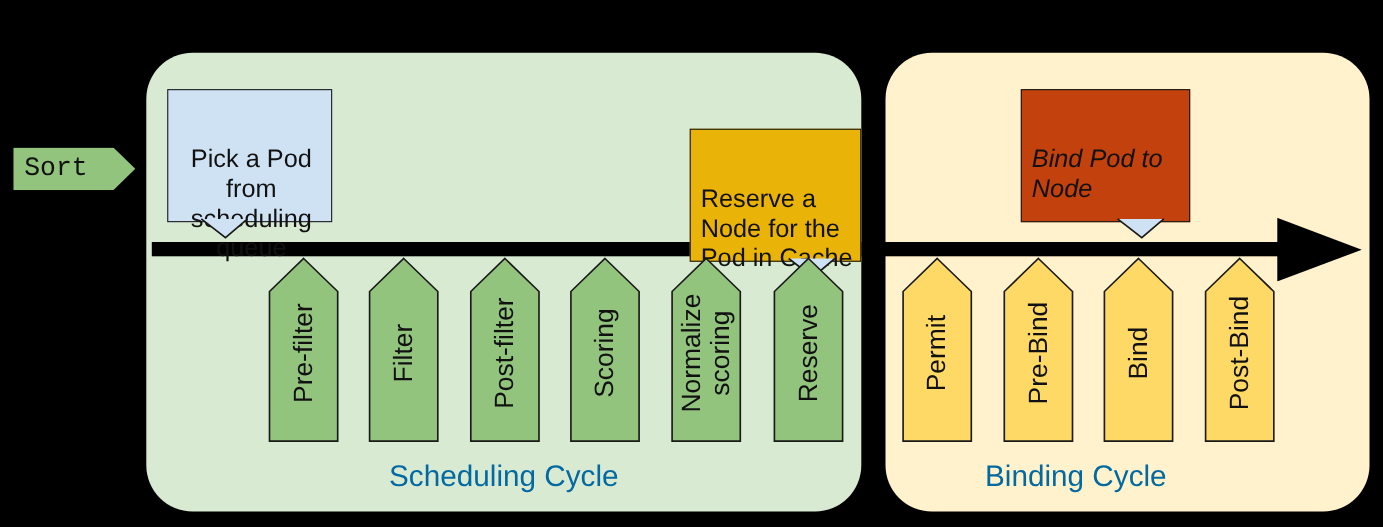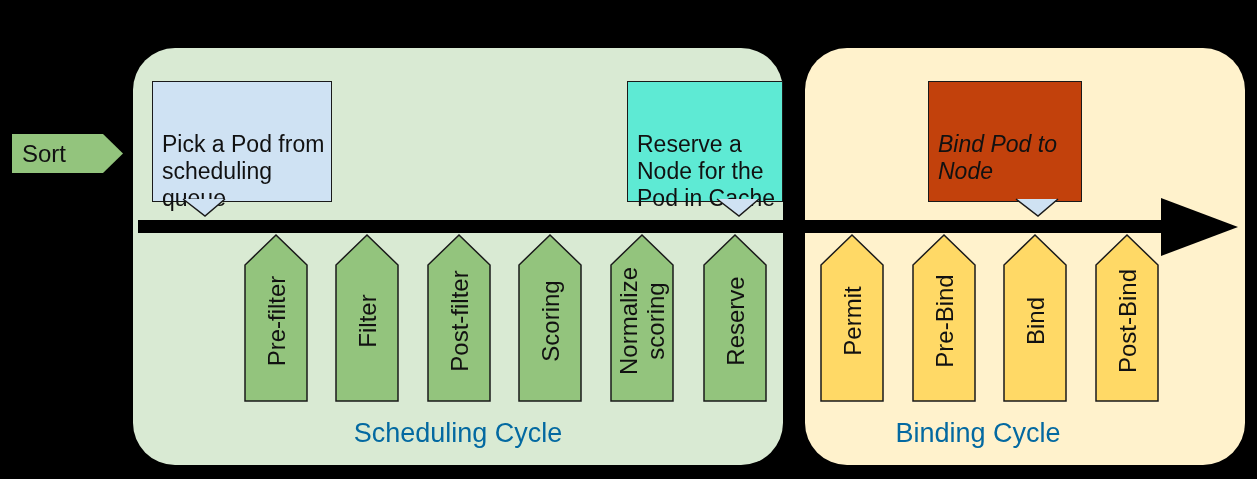--- a/index.html
+++ b/index.html
@@ -38,7 +38,7 @@
     display:flex; align-items:center;
   }
   .sort-arrow .label {
-    padding-left:10px; font-size:24px; color:#111;
+    padding-left:10px; font-size:24px; color:#111;font-family:Liberation Mono, monospace;
   }
 
   .callout {

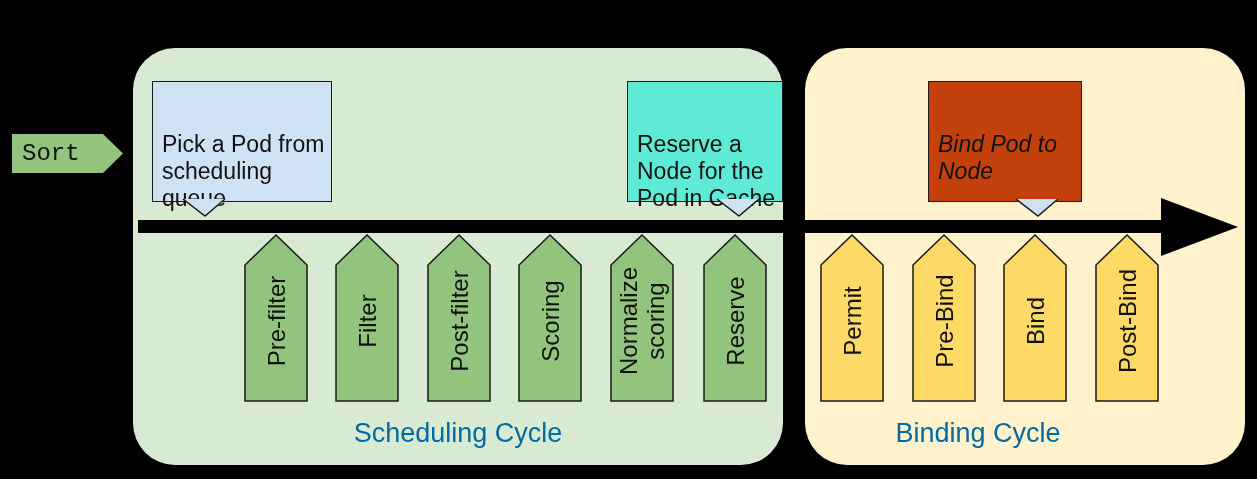--- a/index.html
+++ b/index.html
@@ -47,7 +47,7 @@
     padding:22px 6px 0 9px;
     font-size:23px; line-height:27px; white-space:pre-line; color:#111;
   }
-  .callout.c1 { left:152px; width:180px; }
+  .callout.c1 { left:152px; width:150px;text-align:center; }
   .callout.c2 { left:627px; width:156px; }
   .callout.c3 { left:928px; width:154px; }
   .callout-tail {

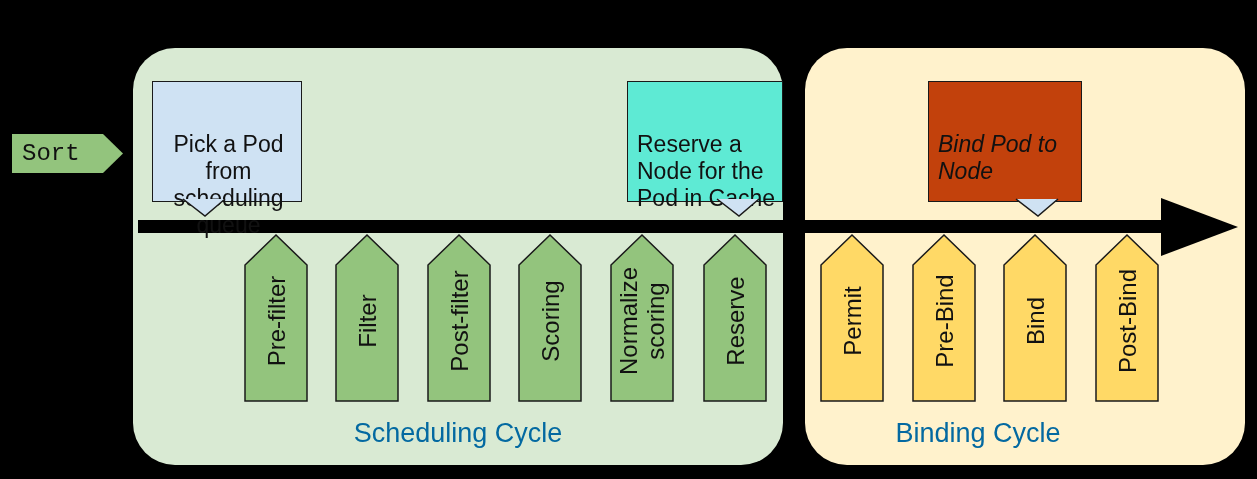--- a/index.html
+++ b/index.html
@@ -99,7 +99,7 @@
     </svg>
   </div>
 
-  <div class="callout c2" style="background: #5eead4; border-color: rgb(26, 26, 26);">
+  <div class="callout c2" style="background: #eab308; border-color: rgb(26, 26, 26); margin-top: 36px;">
     <span>Reserve a
 Node for the
 Pod in Cache</span>

